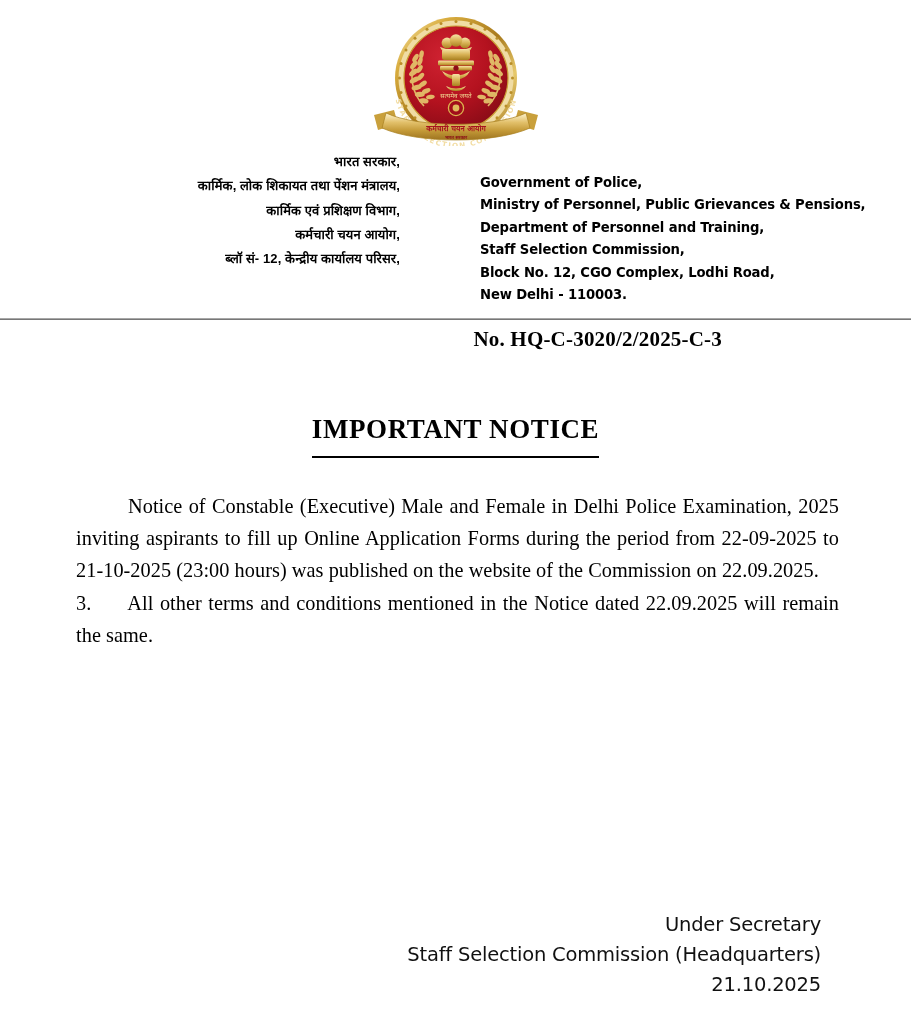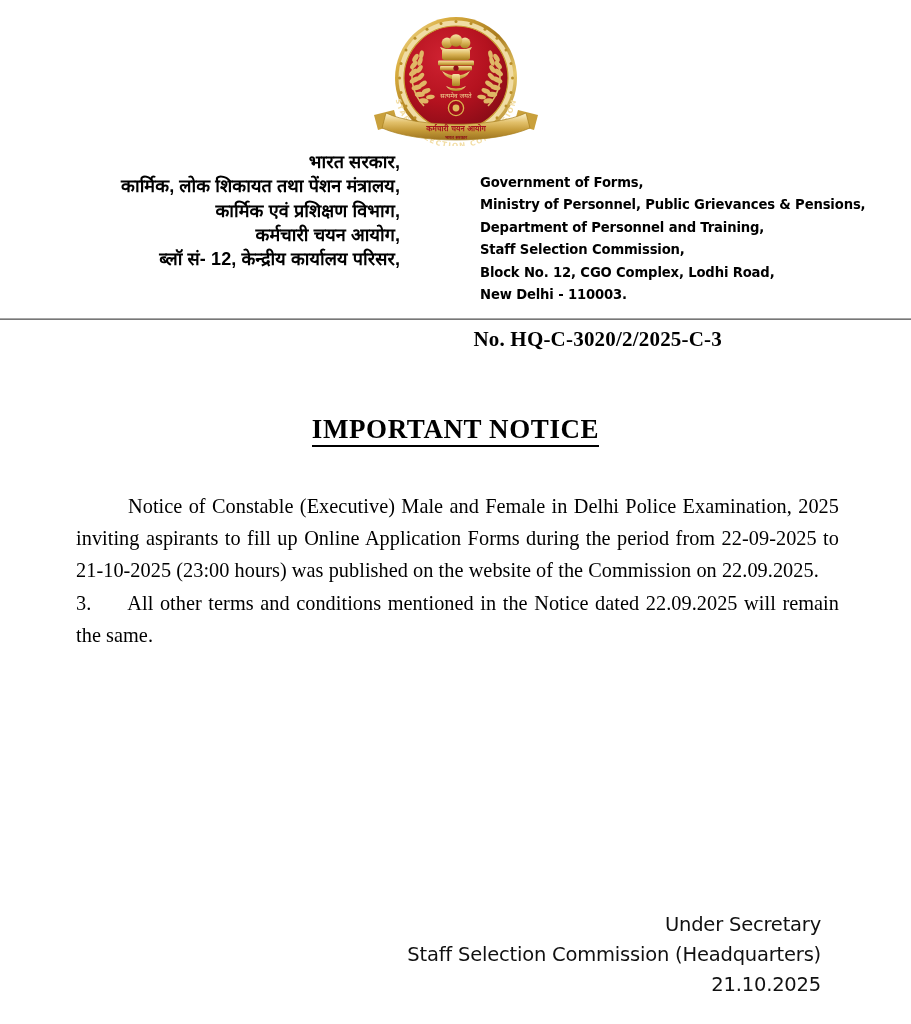--- a/index.html
+++ b/index.html
@@ -48,7 +48,7 @@
     text-align: right;
     font-family: "Liberation Sans", "DejaVu Sans", sans-serif;
     font-weight: bold;
-    font-size: 18px;
+    font-size: 13px;
     line-height: 24.3px;
     letter-spacing: 0.1px;
     color: #000;

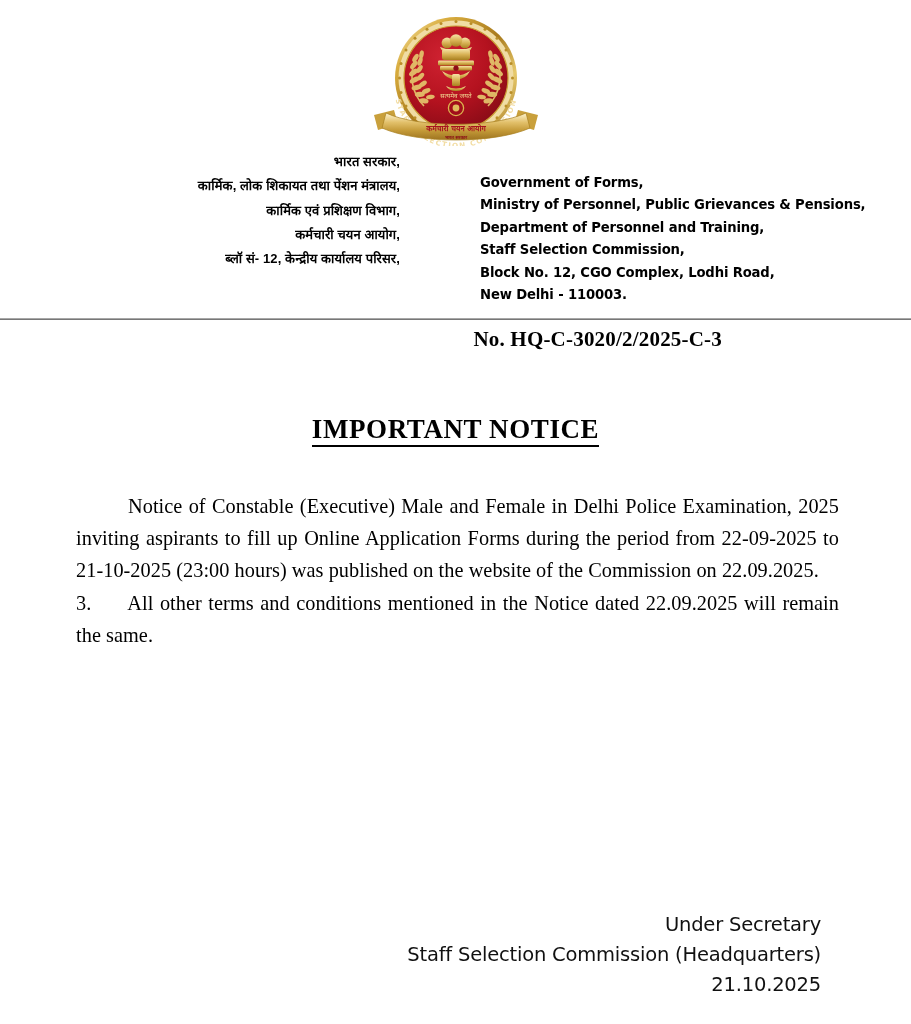--- a/index.html
+++ b/index.html
@@ -304,7 +304,7 @@
     <div>ब्लॉ सं- 12, केन्द्रीय कार्यालय परिसर,</div>
   </div>
   <div class="addr-en">
-    <div>Government of Forms,</div>
+    <div>Government of Police,</div>
     <div>Ministry of Personnel, Public Grievances &amp; Pensions,</div>
     <div>Department of Personnel and Training,</div>
     <div>Staff Selection Commission,</div>

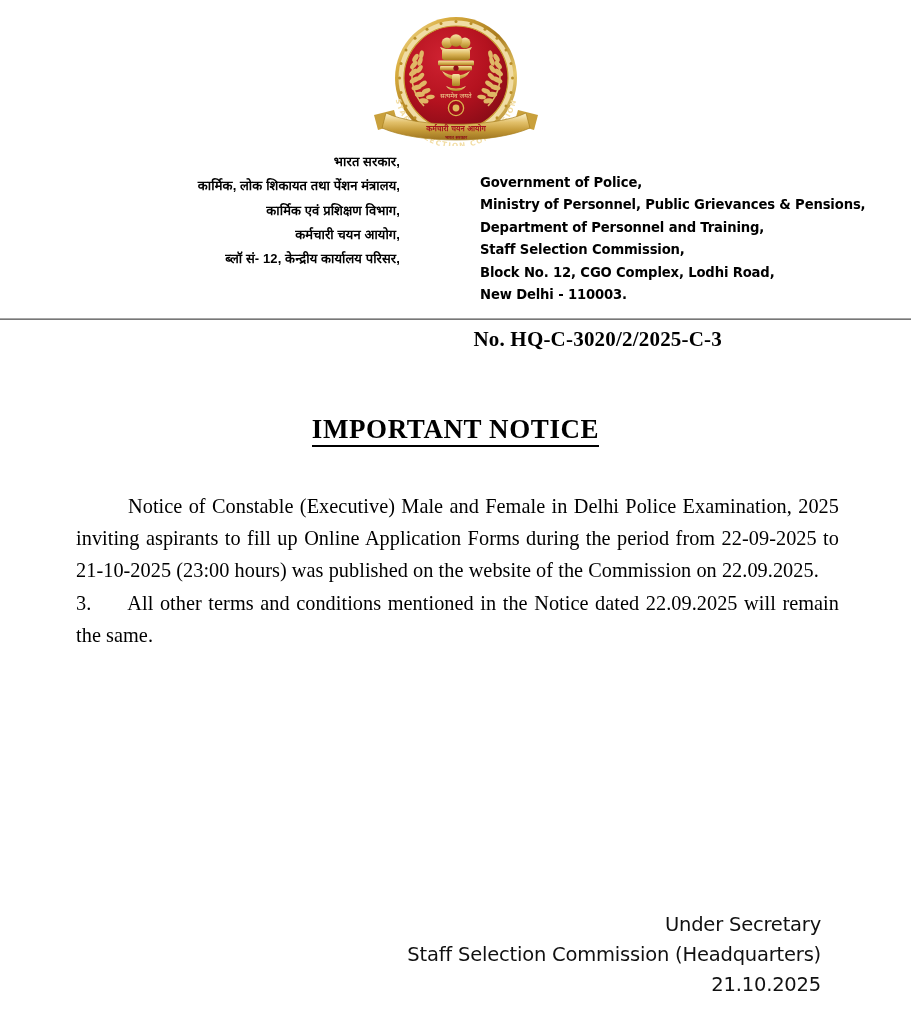--- a/index.html
+++ b/index.html
@@ -109,7 +109,7 @@
   }
   .title span {
     border-bottom: 2.5px solid #000;
-    padding-bottom: 1px;
+    padding-bottom: 12px;
   }
 
   

